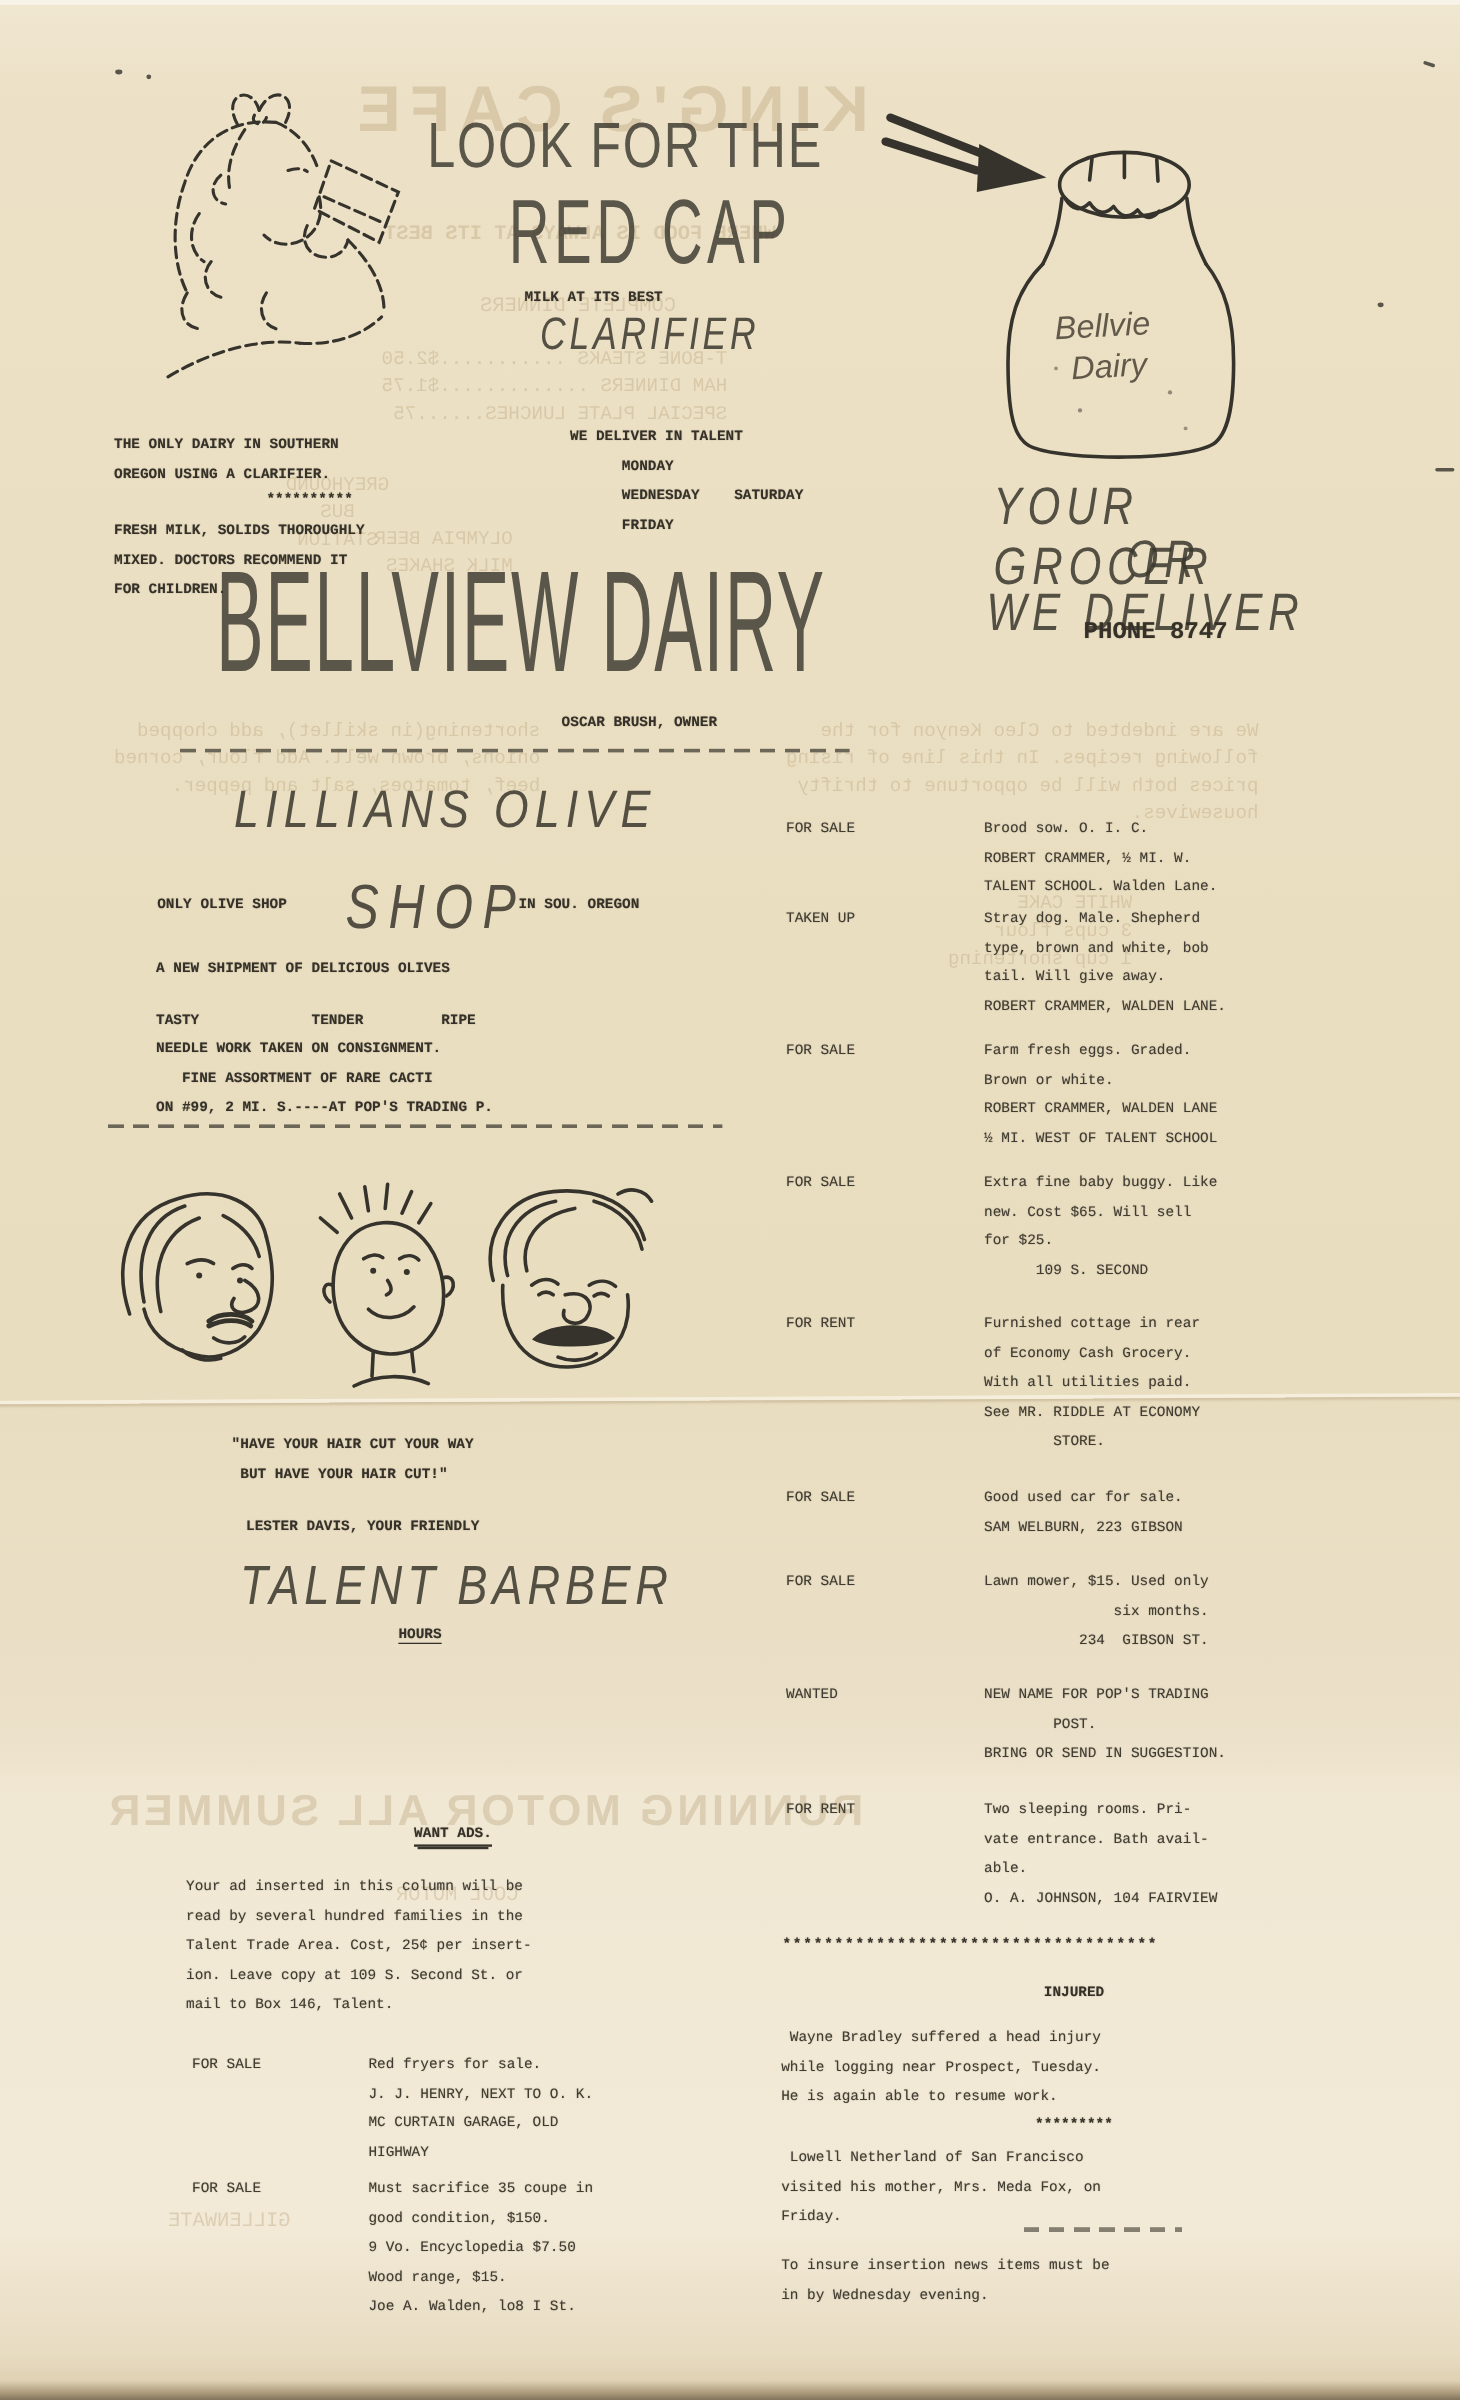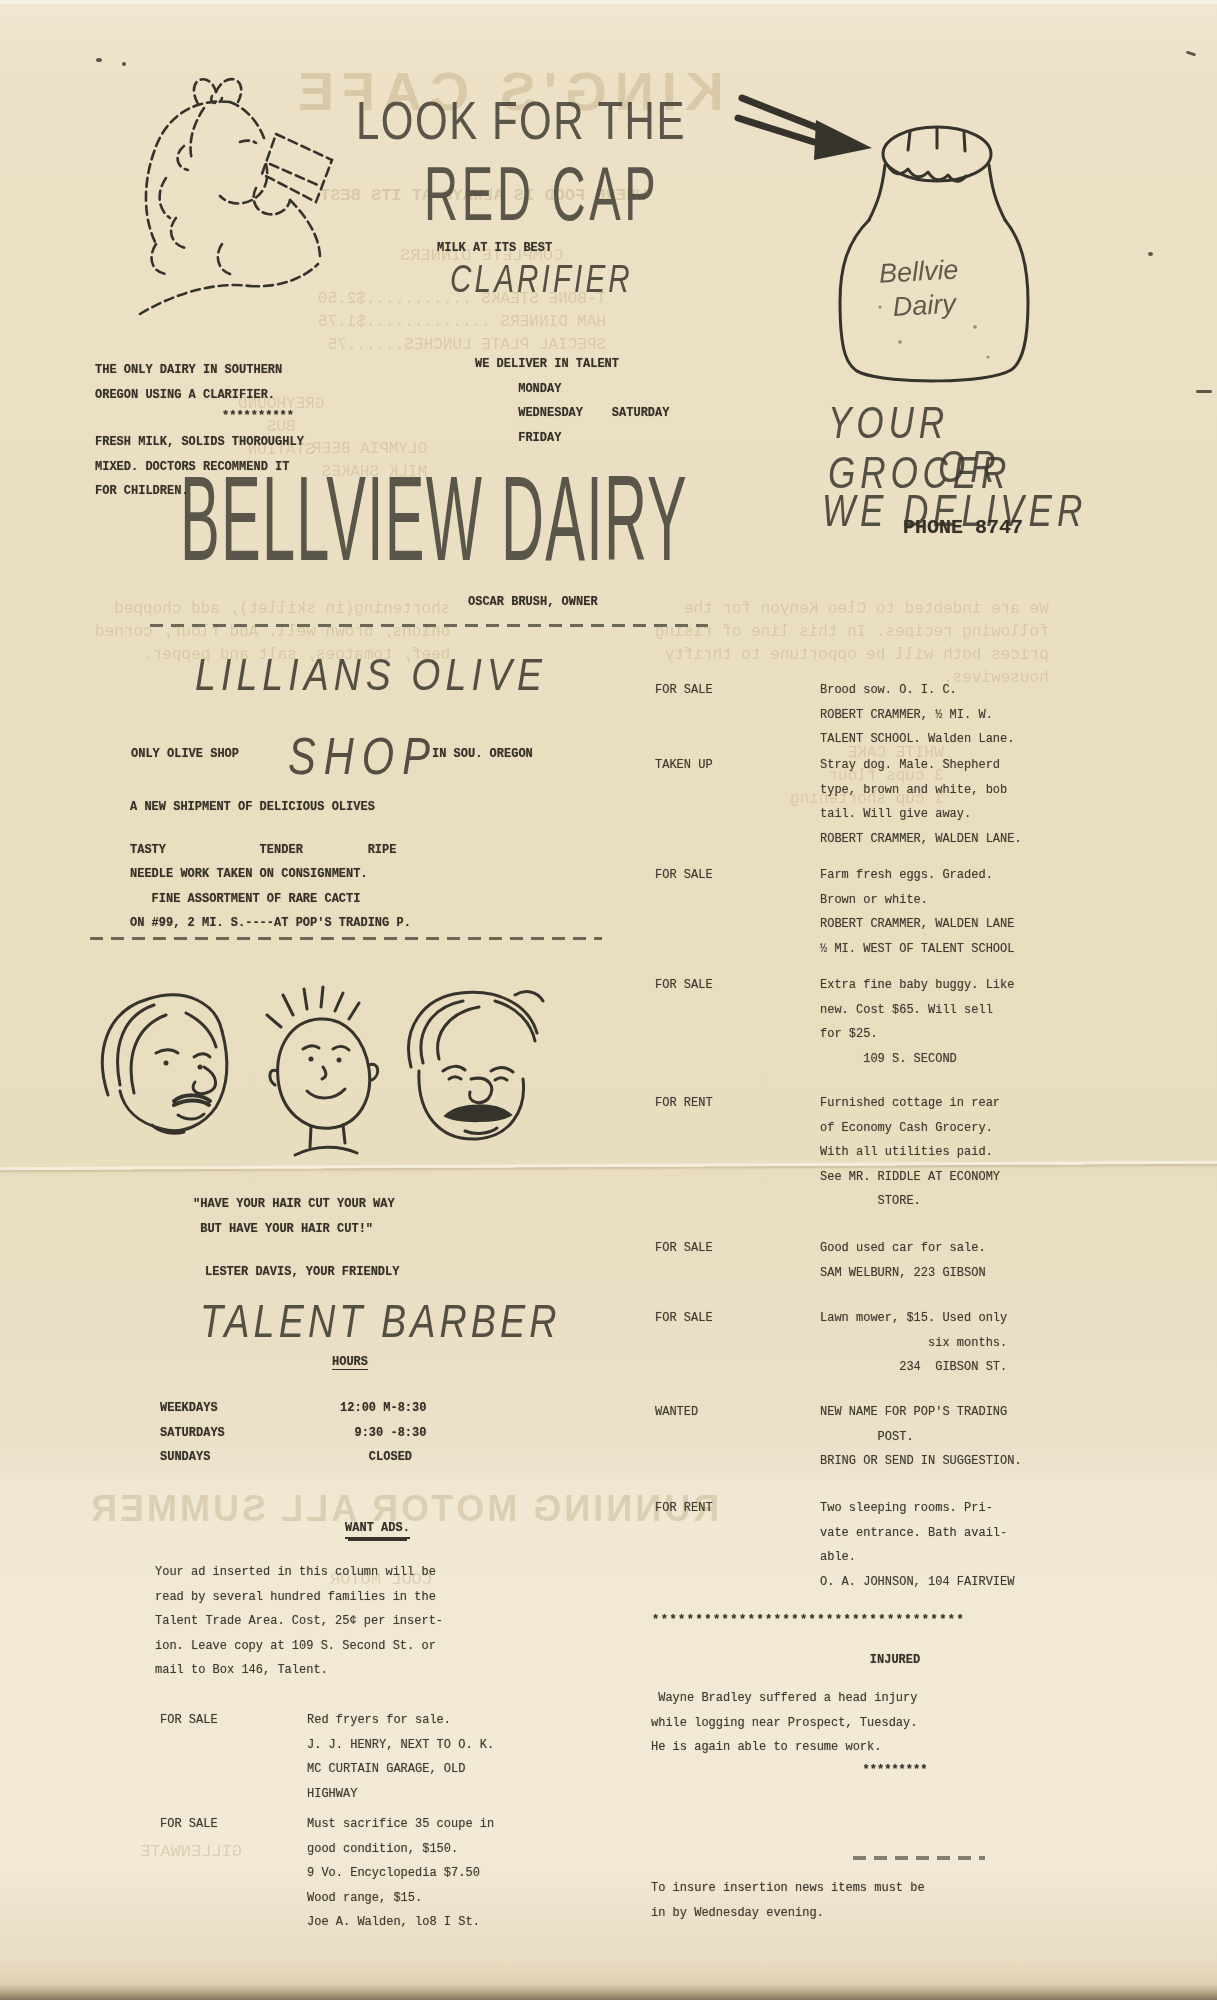--- a/index.html
+++ b/index.html
@@ -173,9 +173,6 @@
   <div class="abs typed typedb" style="left:205px;top:1260px;">LESTER DAVIS, YOUR FRIENDLY</div>
   <div class="abs hand" style="left:200px;top:1294px;font-size:46px;letter-spacing:5px;transform:scale(.82,1);">TALENT BARBER</div>
   <div class="abs typed typedb underl" style="left:332px;top:1350px;">HOURS</div>
-  <pre class="abs typed typedb" style="left:160px;top:1396px;">WEEKDAYS                 12:00 M-8:30
-SATURDAYS                  9:30 -8:30
-SUNDAYS                      CLOSED</pre>
 
   <div class="abs" style="left:655px;top:678px;width:520px;">
     <span class="abs typed" style="left:0;top:0;">FOR SALE</span>

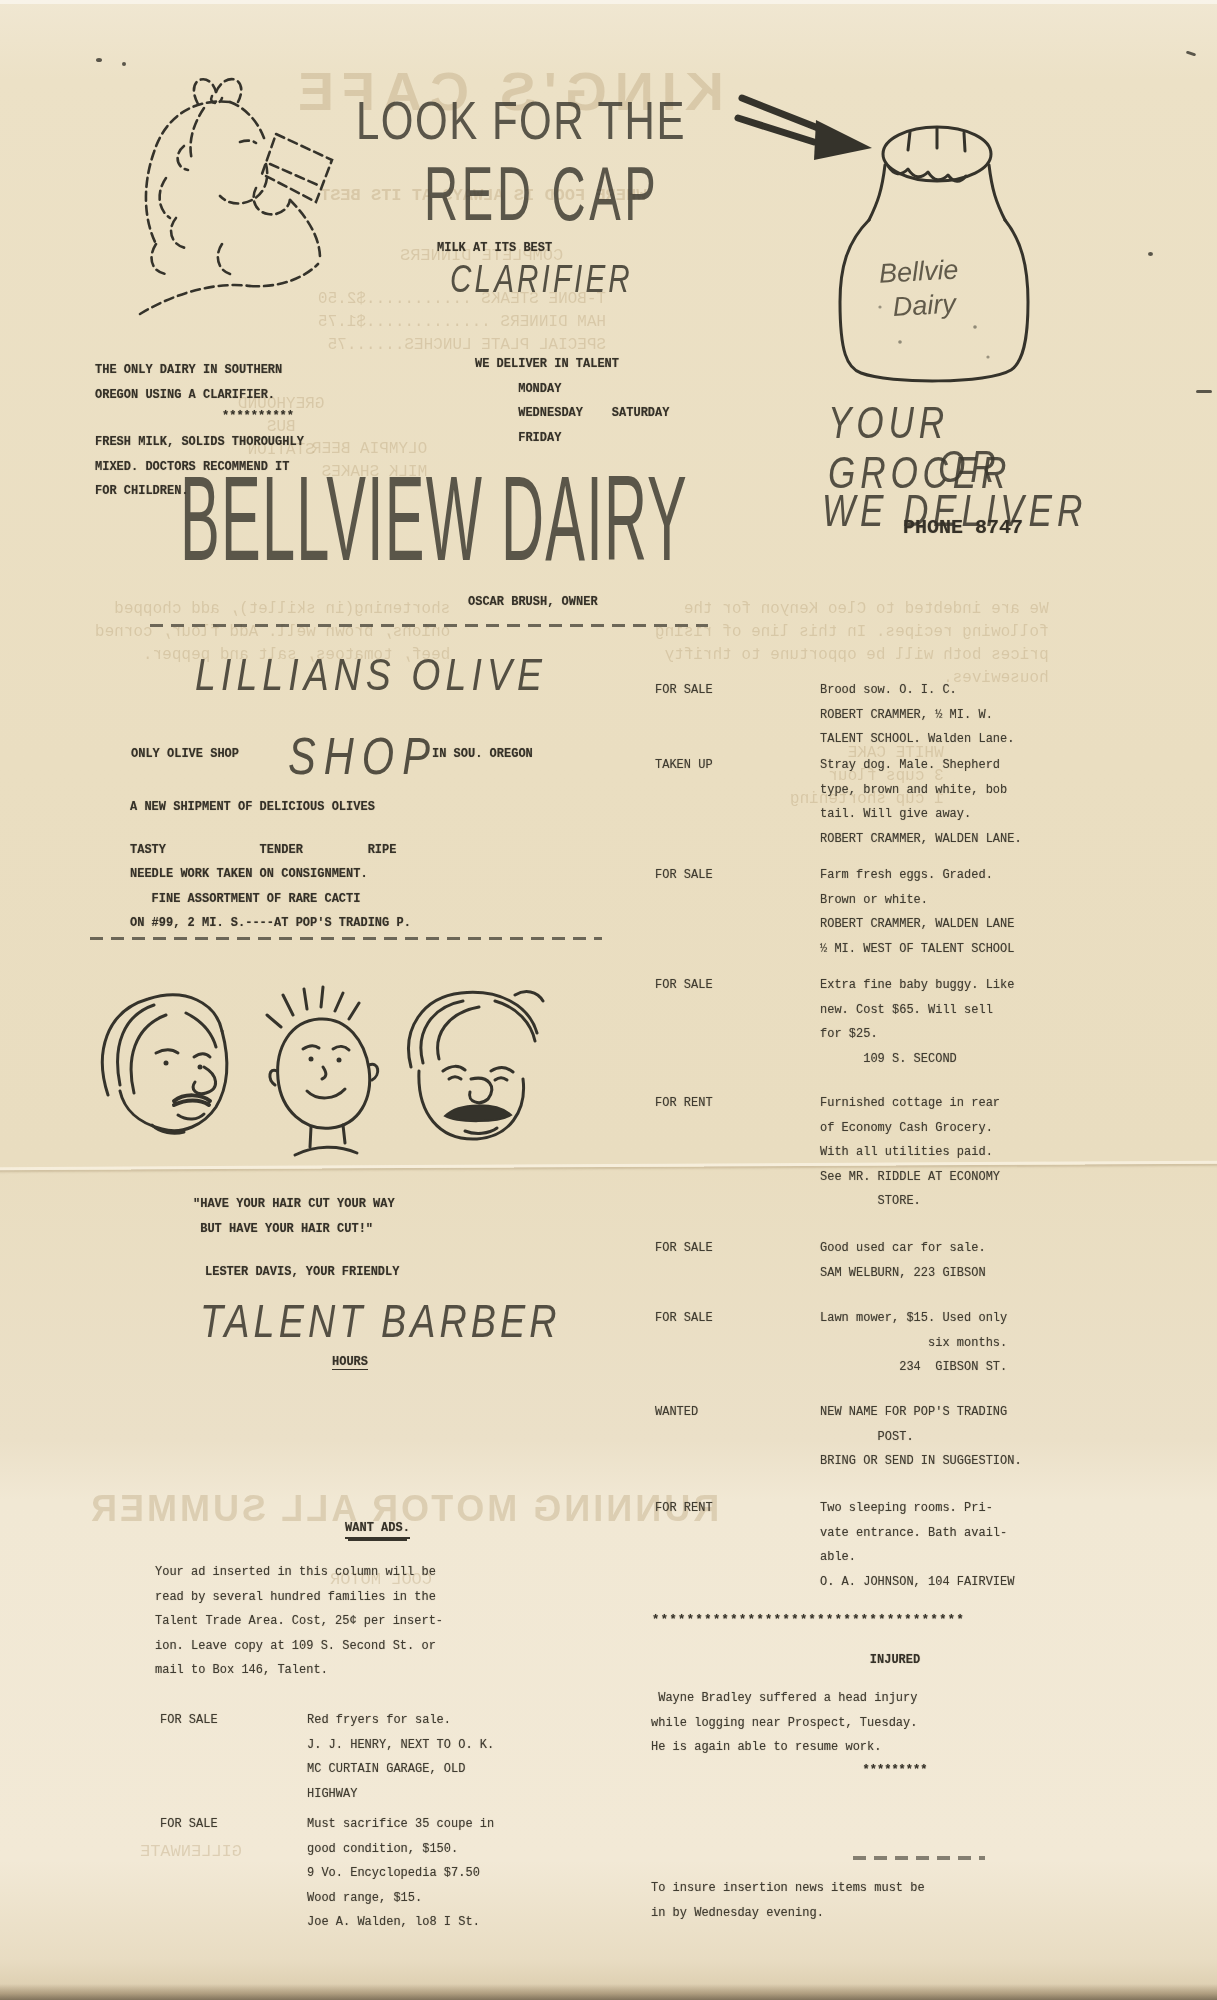--- a/index.html
+++ b/index.html
@@ -268,6 +268,9 @@
   <div class="abs" style="left:650px;top:1758px;width:490px;text-align:center;">
     <span class="typed typedb">*********</span>
   </div>
+  <pre class="abs typed" style="left:651px;top:1786px;"> Lowell Netherland of San Francisco
+visited his mother, Mrs. Meda Fox, on
+Friday.</pre>
   <div class="abs dashrule" style="left:853px;top:1856px;width:132px;height:4px;opacity:.6;"></div>
   <pre class="abs typed" style="left:651px;top:1876px;">To insure insertion news items must be
 in by Wednesday evening.</pre>

